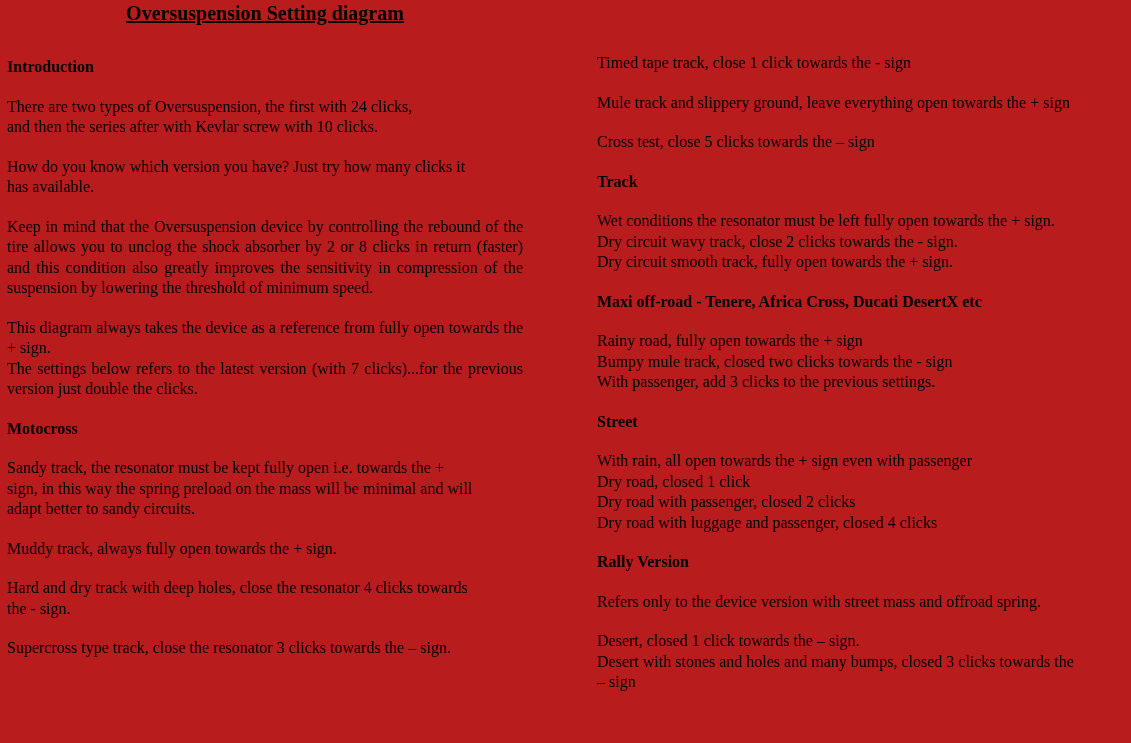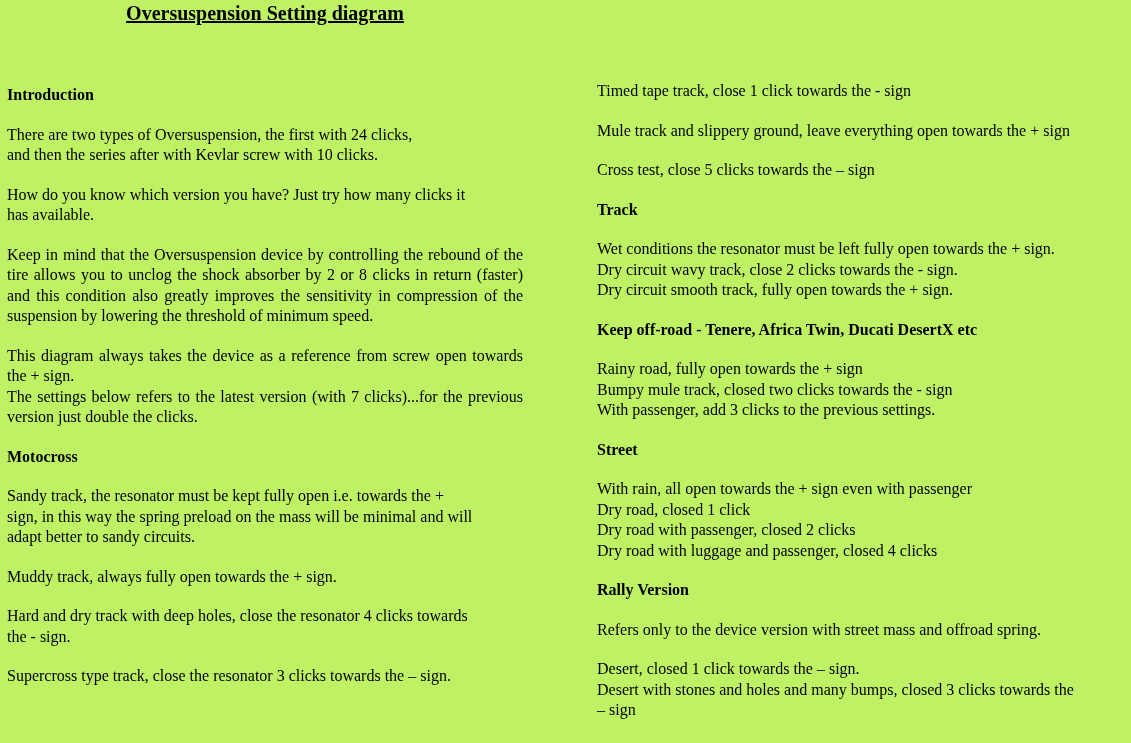--- a/index.html
+++ b/index.html
@@ -11,7 +11,7 @@
     position: relative;
     width: 1131px;
     height: 743px;
-    background: #bef264;
+    background: #b91c1c;
     color: #000000;
     font-family: "Liberation Serif", "DejaVu Serif", serif;
     font-size: 16px;

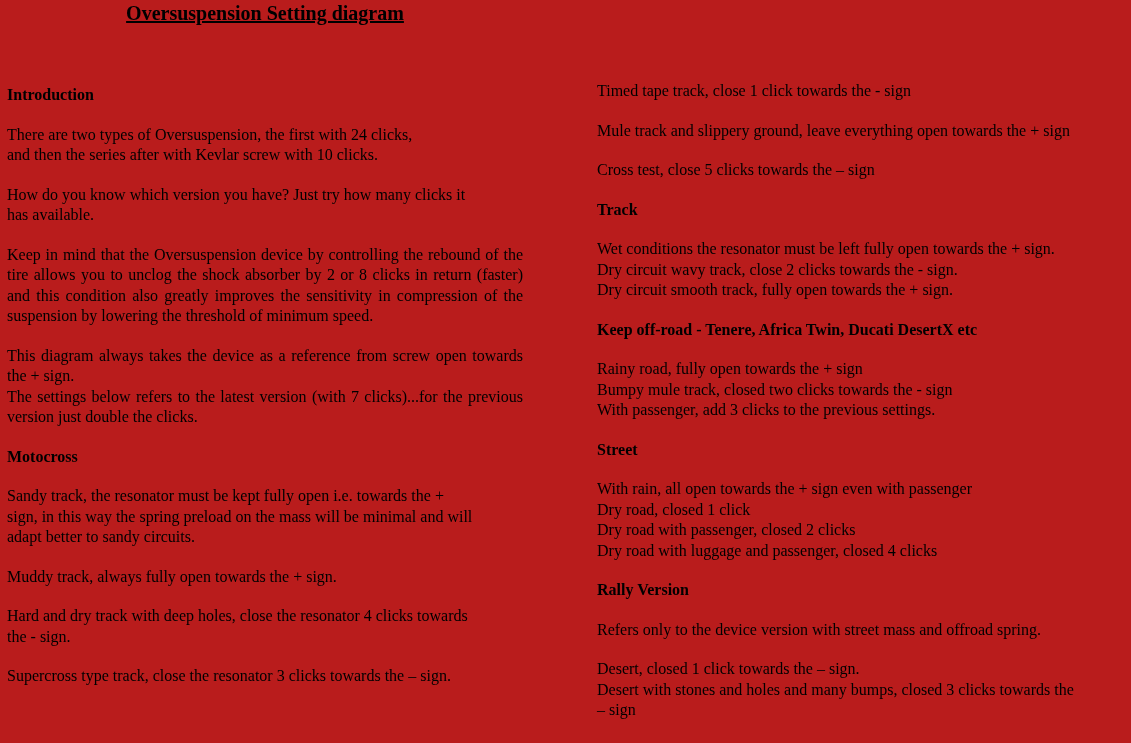--- a/index.html
+++ b/index.html
@@ -33,7 +33,6 @@
   }
   .col {
     position: absolute;
-    margin-top: 28px;
   }
   .col-left {
     left: 7px;

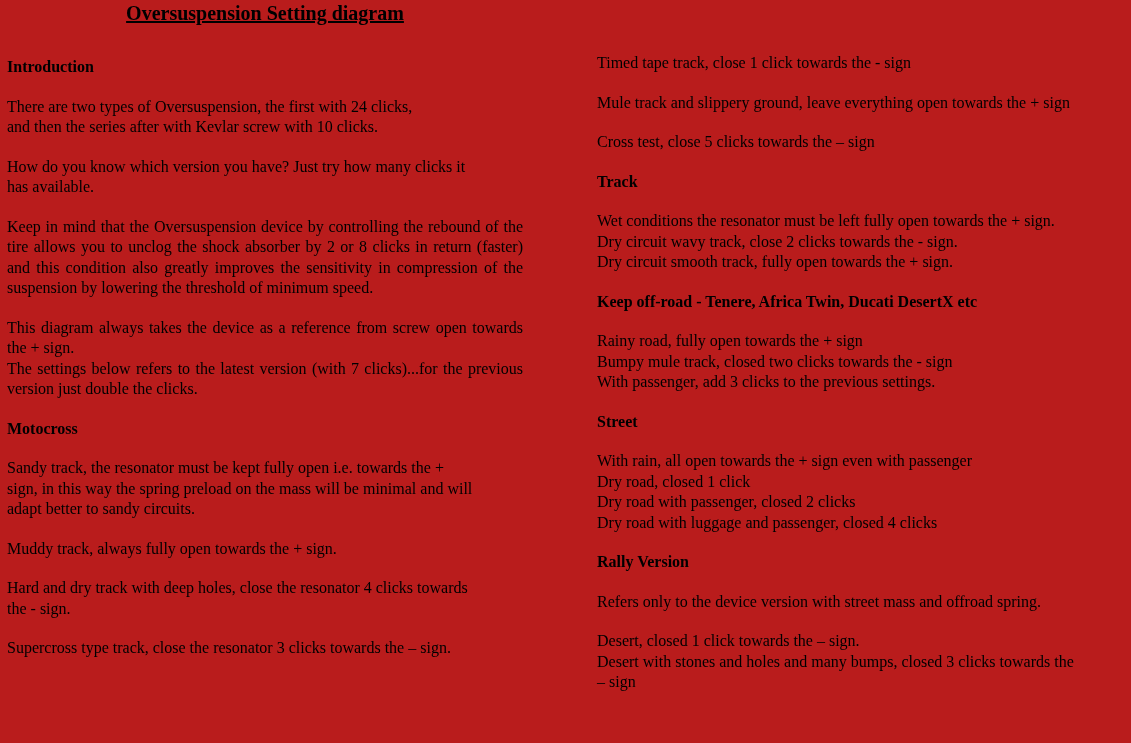--- a/index.html
+++ b/index.html
@@ -83,7 +83,7 @@
       <div class="para">Cross test, close 5 clicks towards the – sign</div>
       <div class="heading">Track</div>
       <div class="para">Wet conditions the resonator must be left fully open towards the + sign.<br>Dry circuit wavy track, close 2 clicks towards the - sign.<br>Dry circuit smooth track, fully open towards the + sign.</div>
-      <div class="heading">Keep off-road - Tenere, Africa Twin, Ducati DesertX etc</div>
+      <div class="heading">Maxi off-road - Tenere, Africa Cross, Ducati DesertX etc</div>
       <div class="para">Rainy road, fully open towards the + sign<br>Bumpy mule track, closed two clicks towards the - sign<br>With passenger, add 3 clicks to the previous settings.</div>
       <div class="heading">Street</div>
       <div class="para">With rain, all open towards the + sign even with passenger<br>Dry road, closed 1 click<br>Dry road with passenger, closed 2 clicks<br>Dry road with luggage and passenger, closed 4 clicks</div>

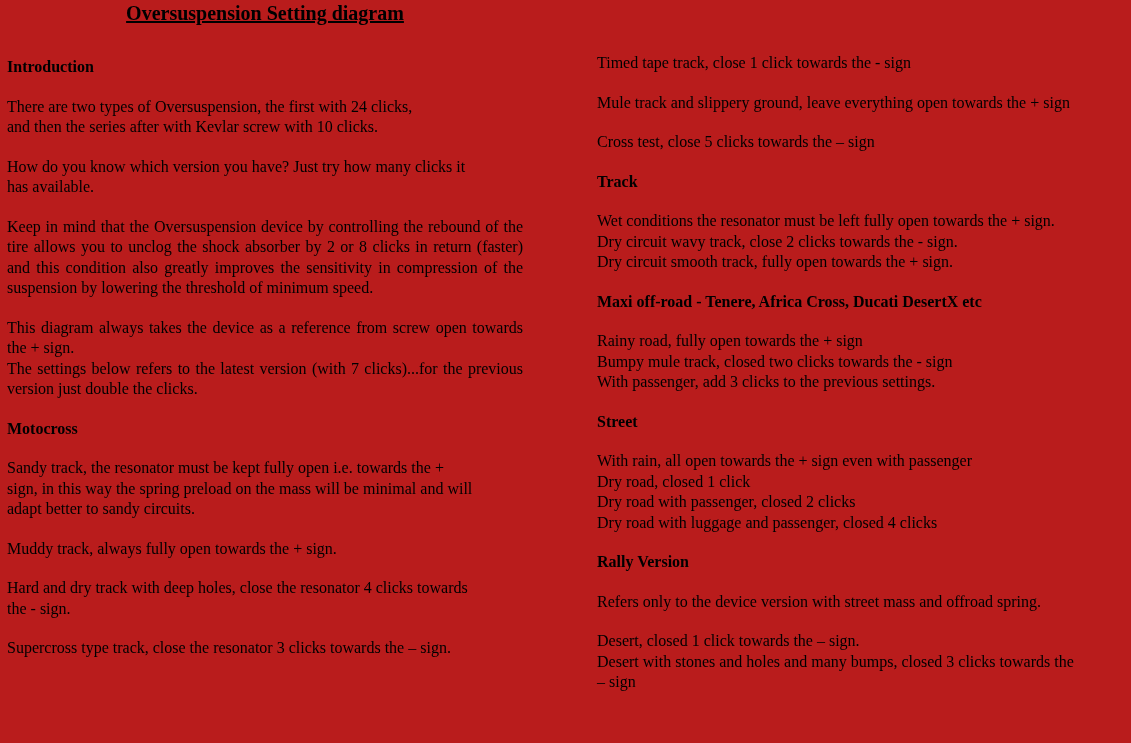--- a/index.html
+++ b/index.html
@@ -69,7 +69,7 @@
       <div class="para">There are two types of Oversuspension, the first with 24 clicks,<br>and then the series after with Kevlar screw with 10 clicks.</div>
       <div class="para">How do you know which version you have? Just try how many clicks it<br>has available.</div>
       <div class="para justify">Keep in mind that the Oversuspension device by controlling the rebound of the tire allows you to unclog the shock absorber by 2 or 8 clicks in return (faster) and this condition also greatly improves the sensitivity in compression of the suspension by lowering the threshold of minimum speed.</div>
-      <div class="para justify nogap">This diagram always takes the device as a reference from screw open towards the + sign.</div>
+      <div class="para justify nogap">This diagram always takes the device as a reference from fully open towards the + sign.</div>
       <div class="para justify">The settings below refers to the latest version (with 7 clicks)...for the previous version just double the clicks.</div>
       <div class="heading">Motocross</div>
       <div class="para">Sandy track, the resonator must be kept fully open i.e. towards the +<br>sign, in this way the spring preload on the mass will be minimal and will<br>adapt better to sandy circuits.</div>

